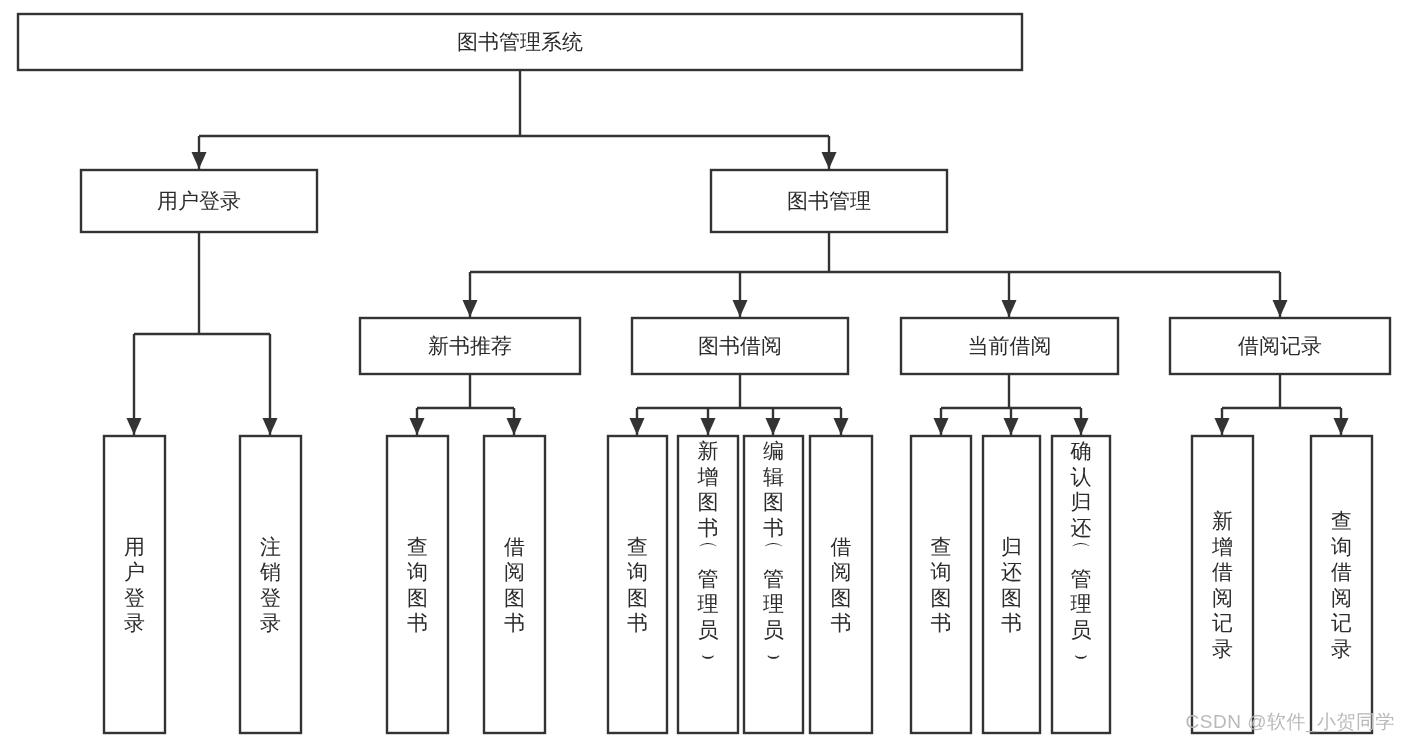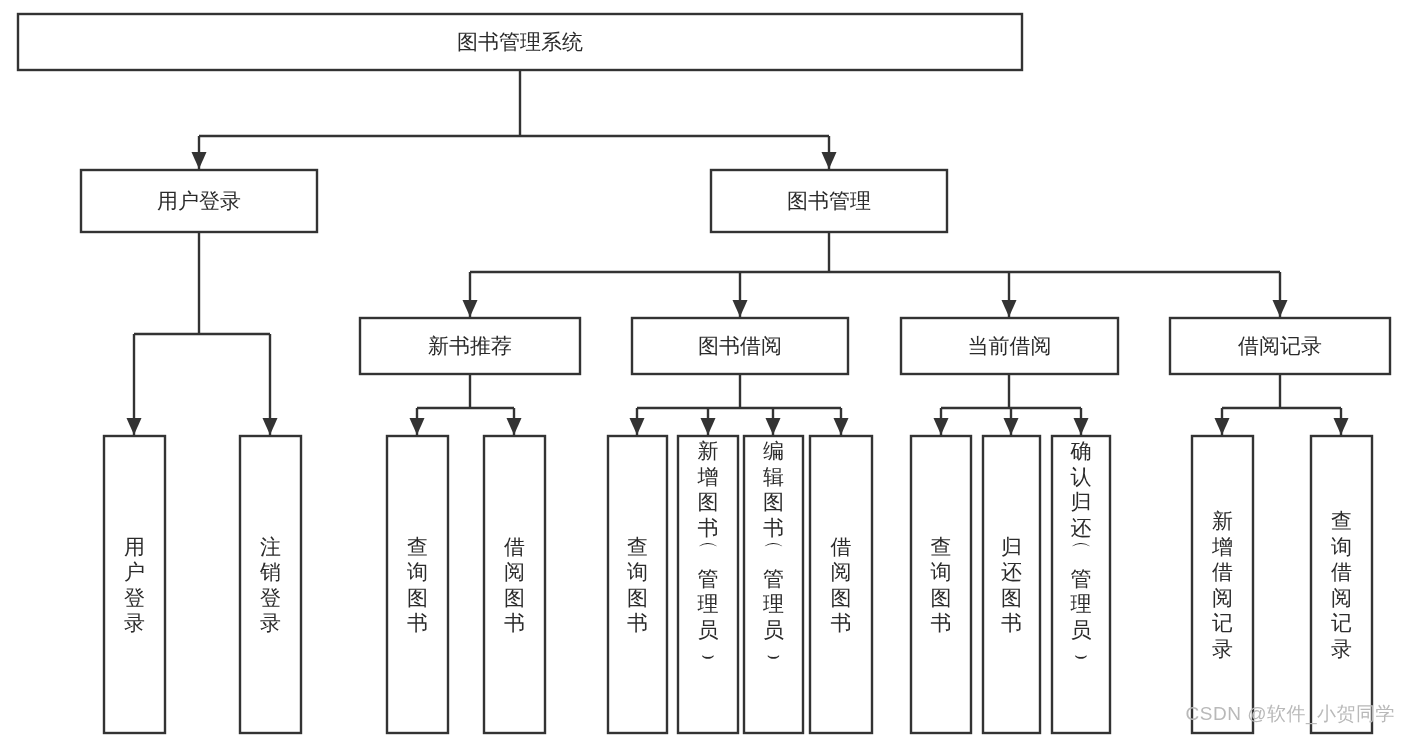--- a/index.html
+++ b/index.html
@@ -58,7 +58,7 @@
   .watermark-text {
     position: absolute;
     right: 10px;
-    bottom: 20px;
+    bottom: 12px;
     font-family: "Liberation Sans", "DejaVu Sans", sans-serif;
     font-size: 19px;
     color: #b9b9b9;

